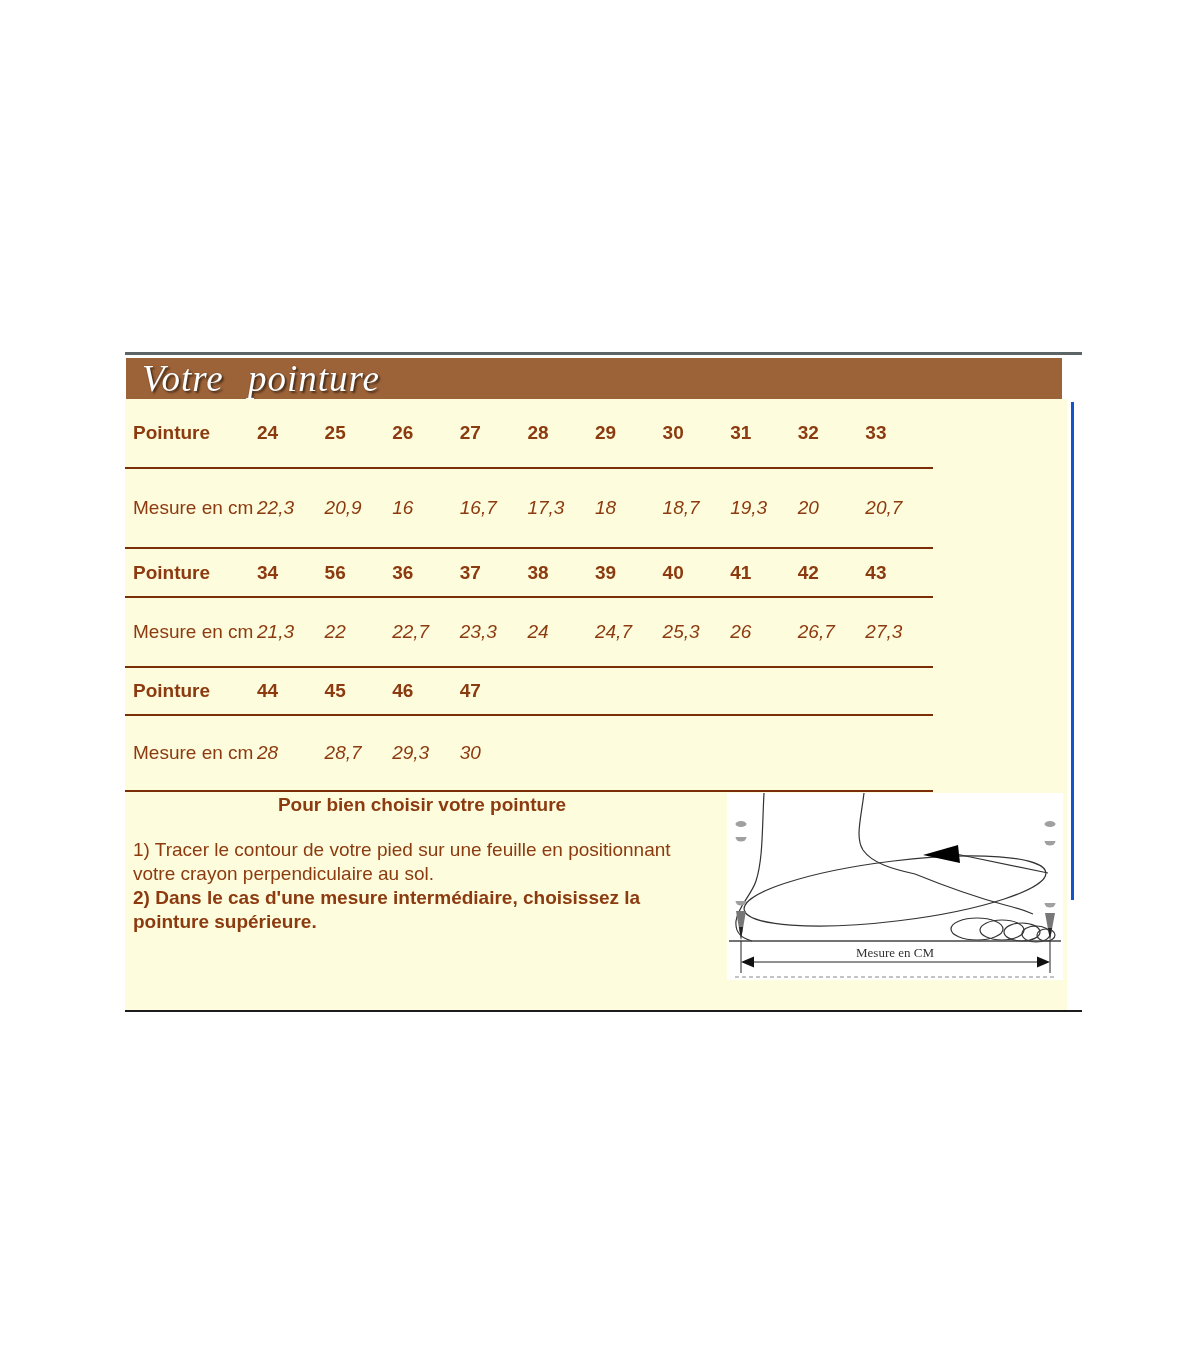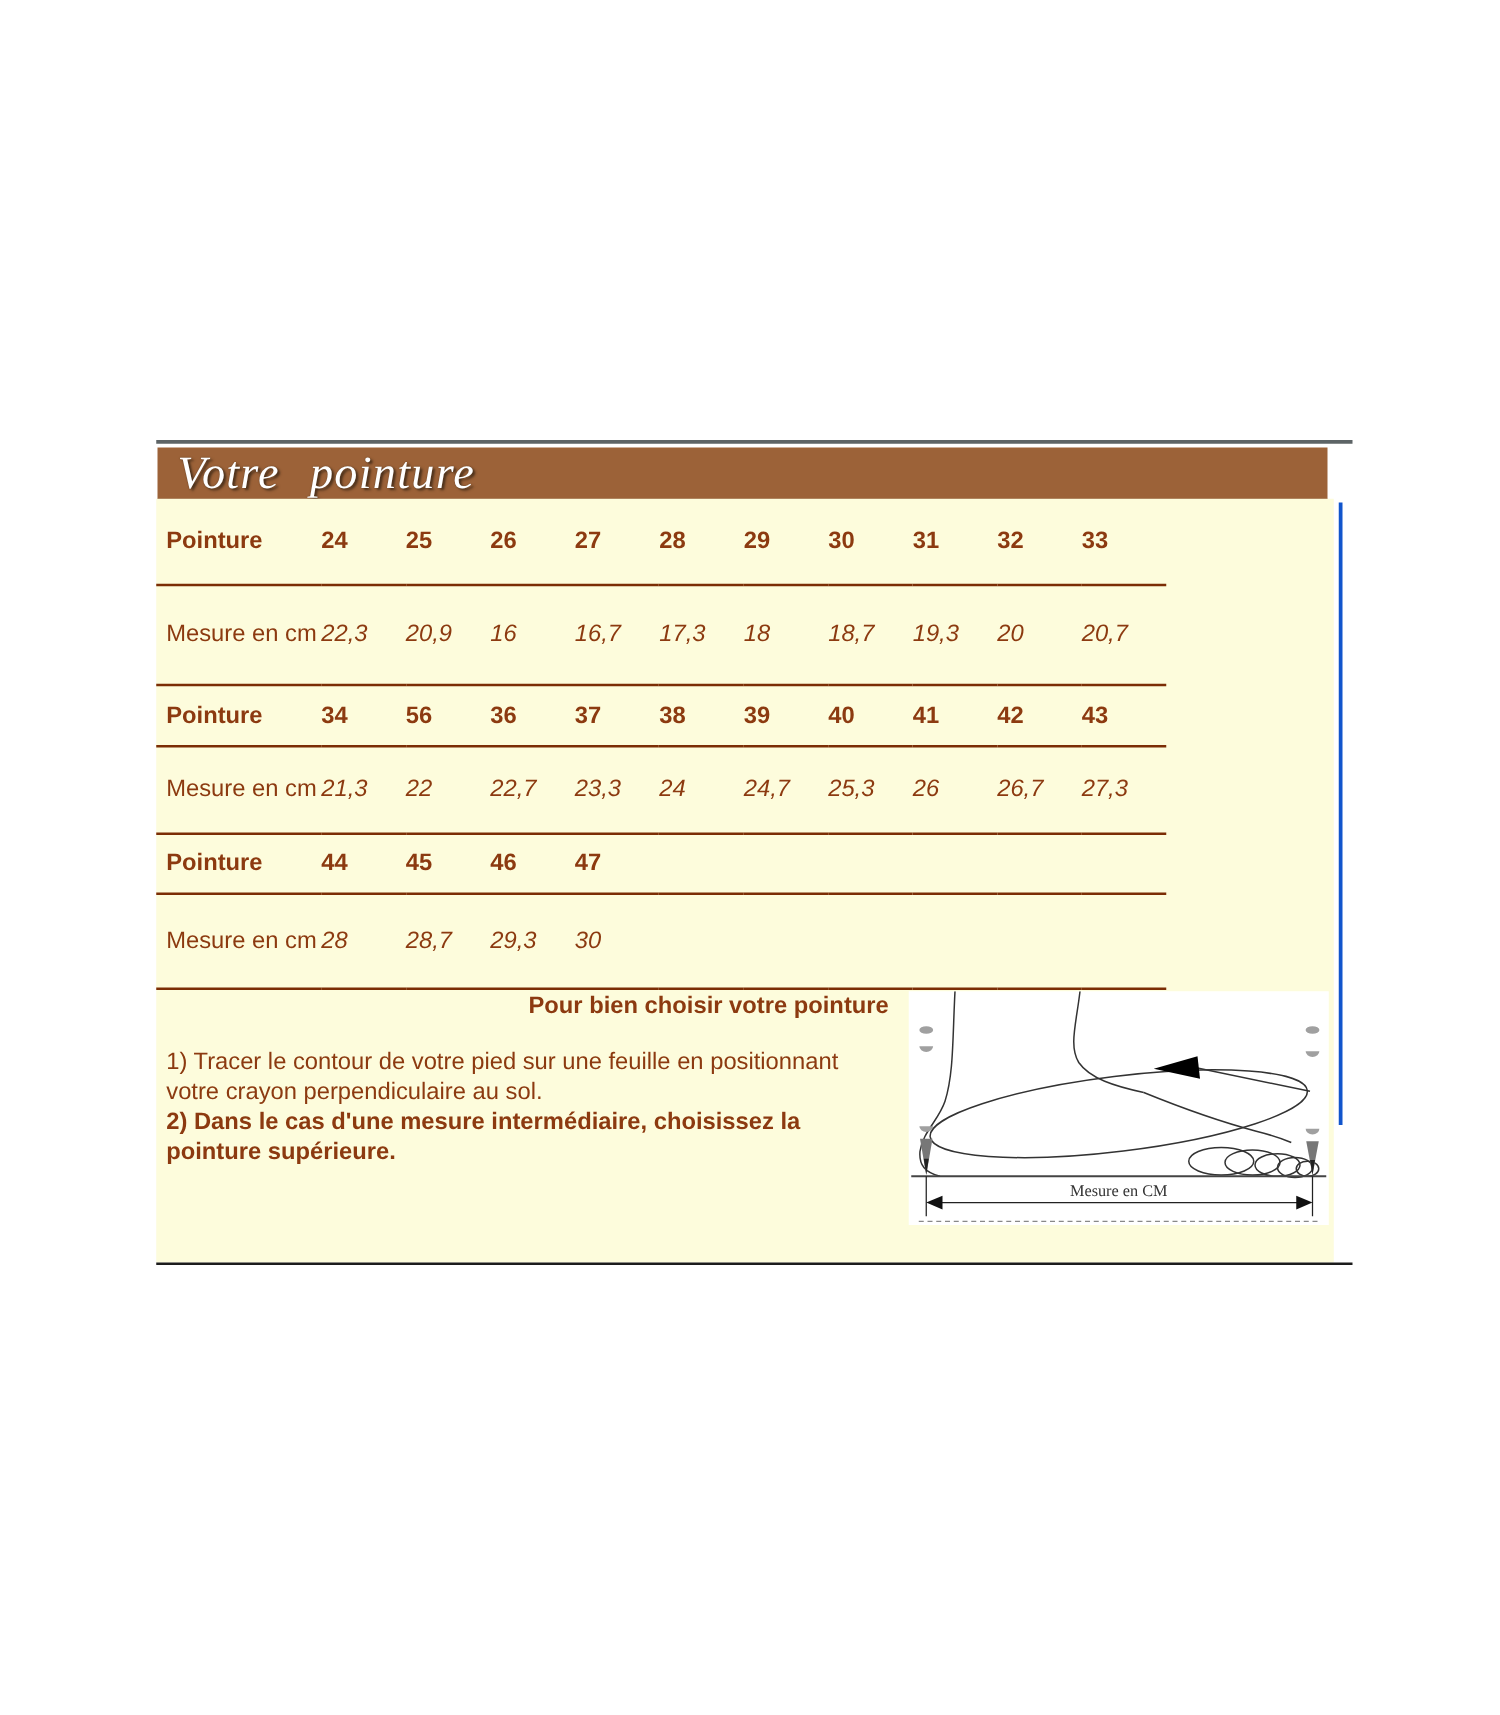--- a/index.html
+++ b/index.html
@@ -28,7 +28,7 @@
   tr.r0{height:69px;} tr.r1{height:80px;} tr.r2{height:49px;}
   tr.r3{height:70px;} tr.r4{height:48px;} tr.r5{height:76px;}
 
-  .guide-heading{position:absolute;left:133px;top:794px;width:578px;text-align:right;
+  .guide-heading{position:absolute;left:133px;top:794px;width:578px;text-align:center;
              font-weight:bold;font-size:19px;color:#8c3a10;}
   .guide-steps{position:absolute;left:133px;top:838px;width:585px;font-size:19px;
              line-height:24px;color:#8c3a10;}

